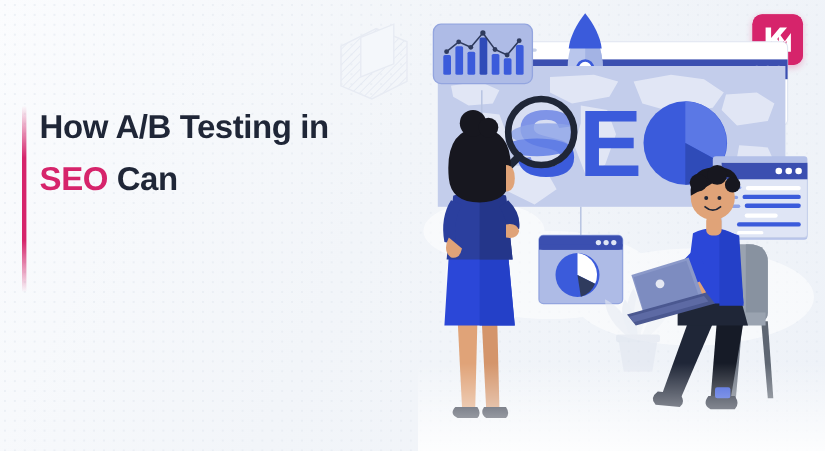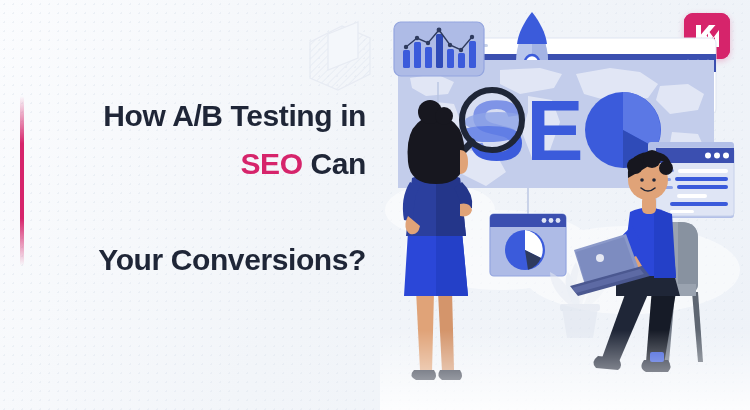--- a/index.html
+++ b/index.html
@@ -14,7 +14,6 @@
     height:410px;
     overflow:hidden;
     background:#bef264;
-    text-align:right;
   }
   
   #dots{

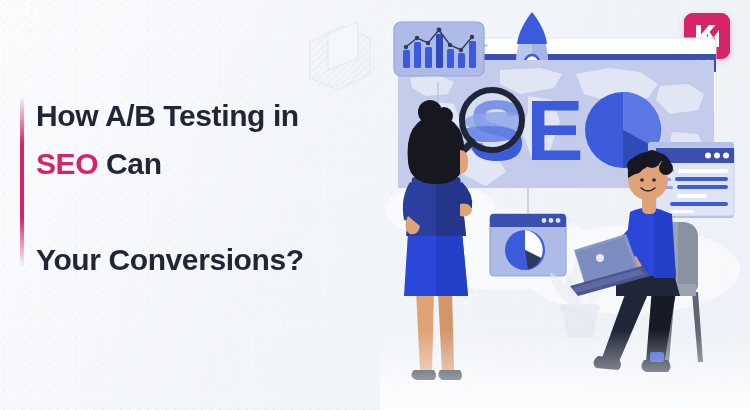--- a/index.html
+++ b/index.html
@@ -89,7 +89,6 @@
     <span>How A/B Testing in</span><br>
     <span class="seo">SEO</span><span> Can</span><br>
     <br>
-    <span>Your Conversions?</span>
   </h1>
 
   <div id="art">

